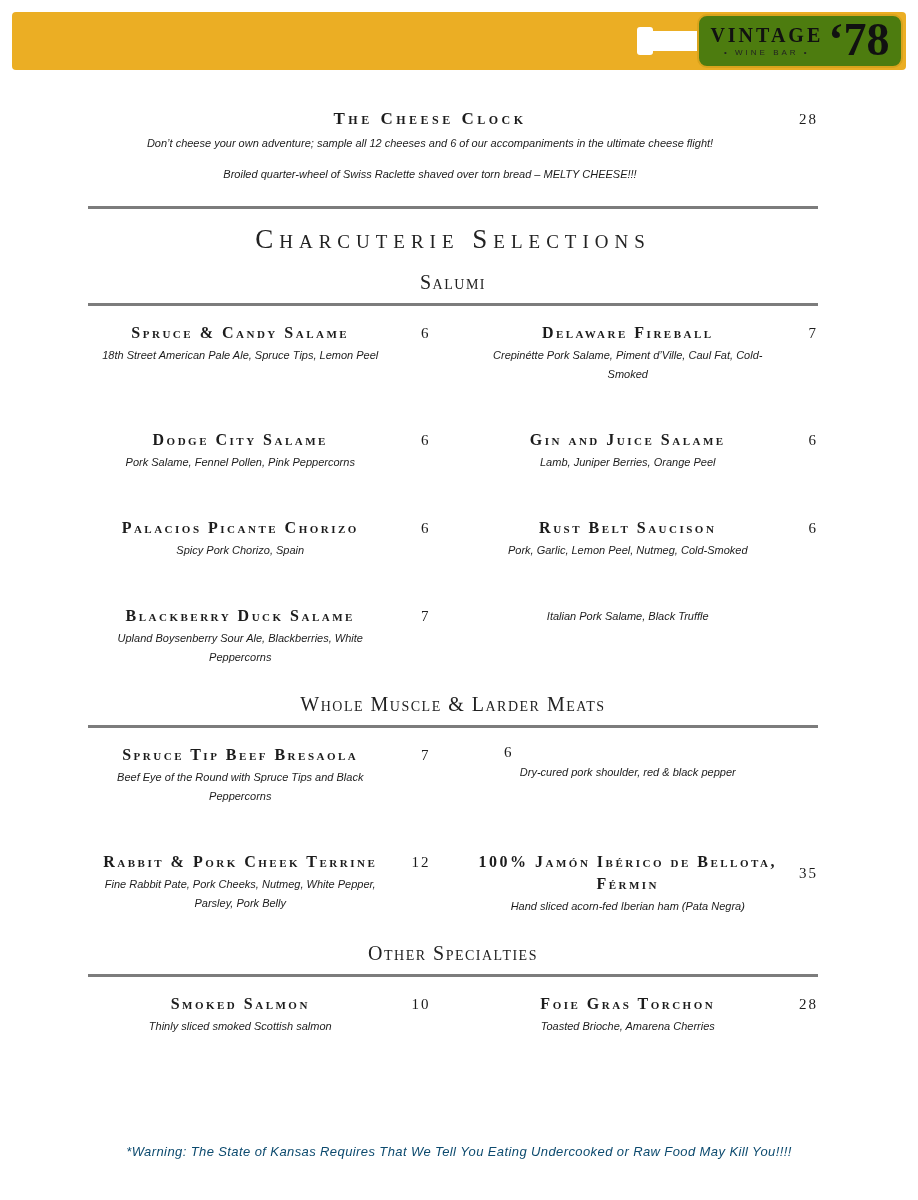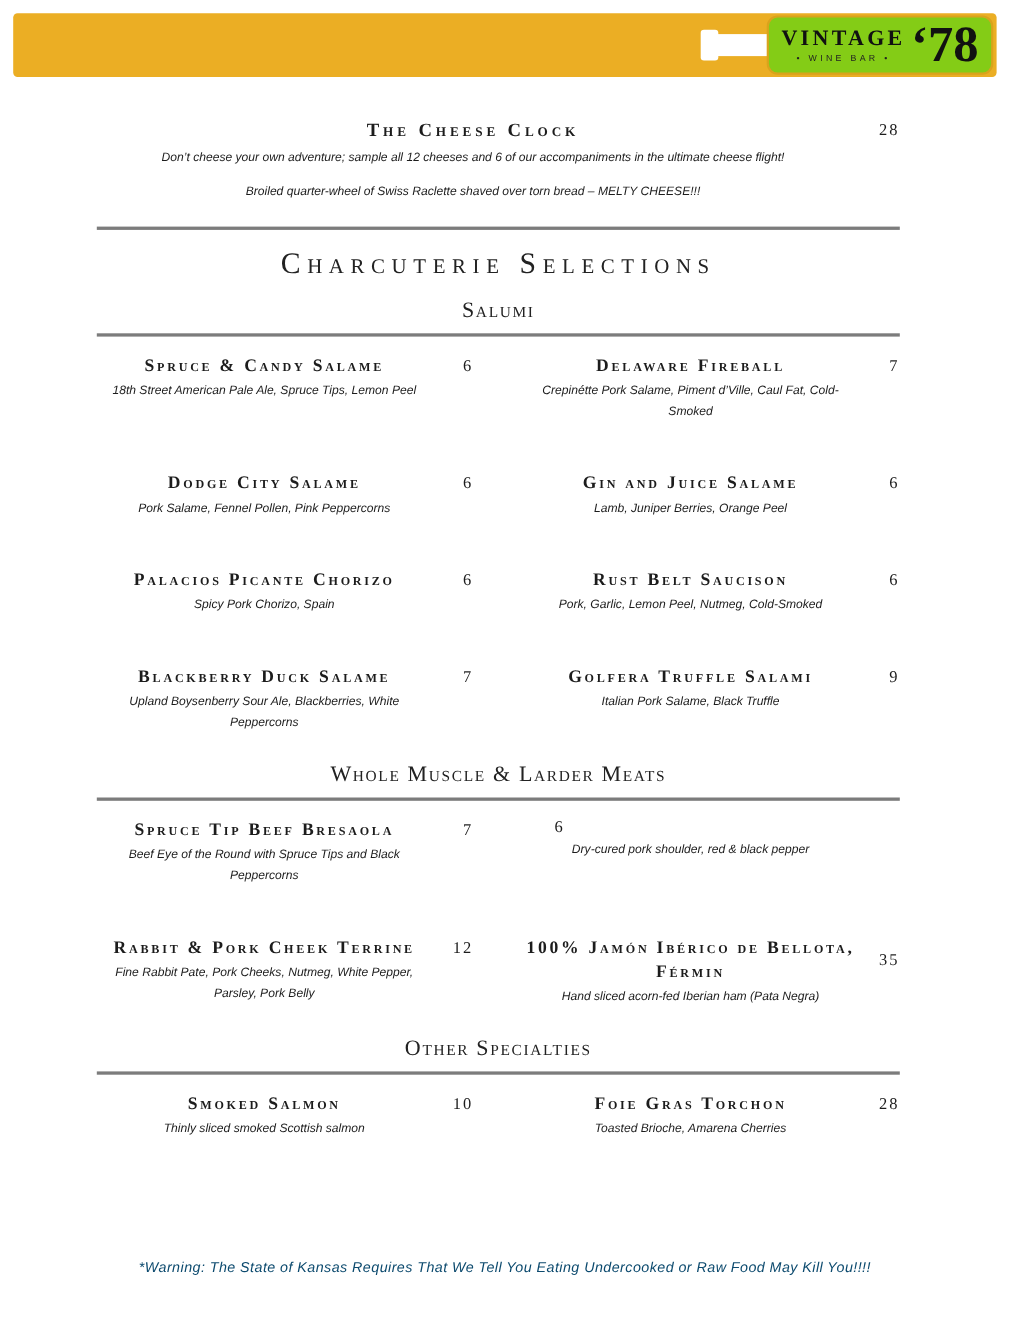--- a/index.html
+++ b/index.html
@@ -33,7 +33,7 @@
   .bottle-body {
     position: absolute; top: 2px; right: 3px;
     width: 206px; height: 54px;
-    background: #84cc16;
+    background: #4d7c0f;
     border: 2px solid #D9A31C;
     border-radius: 10px;
     display: flex; align-items: center; justify-content: center;

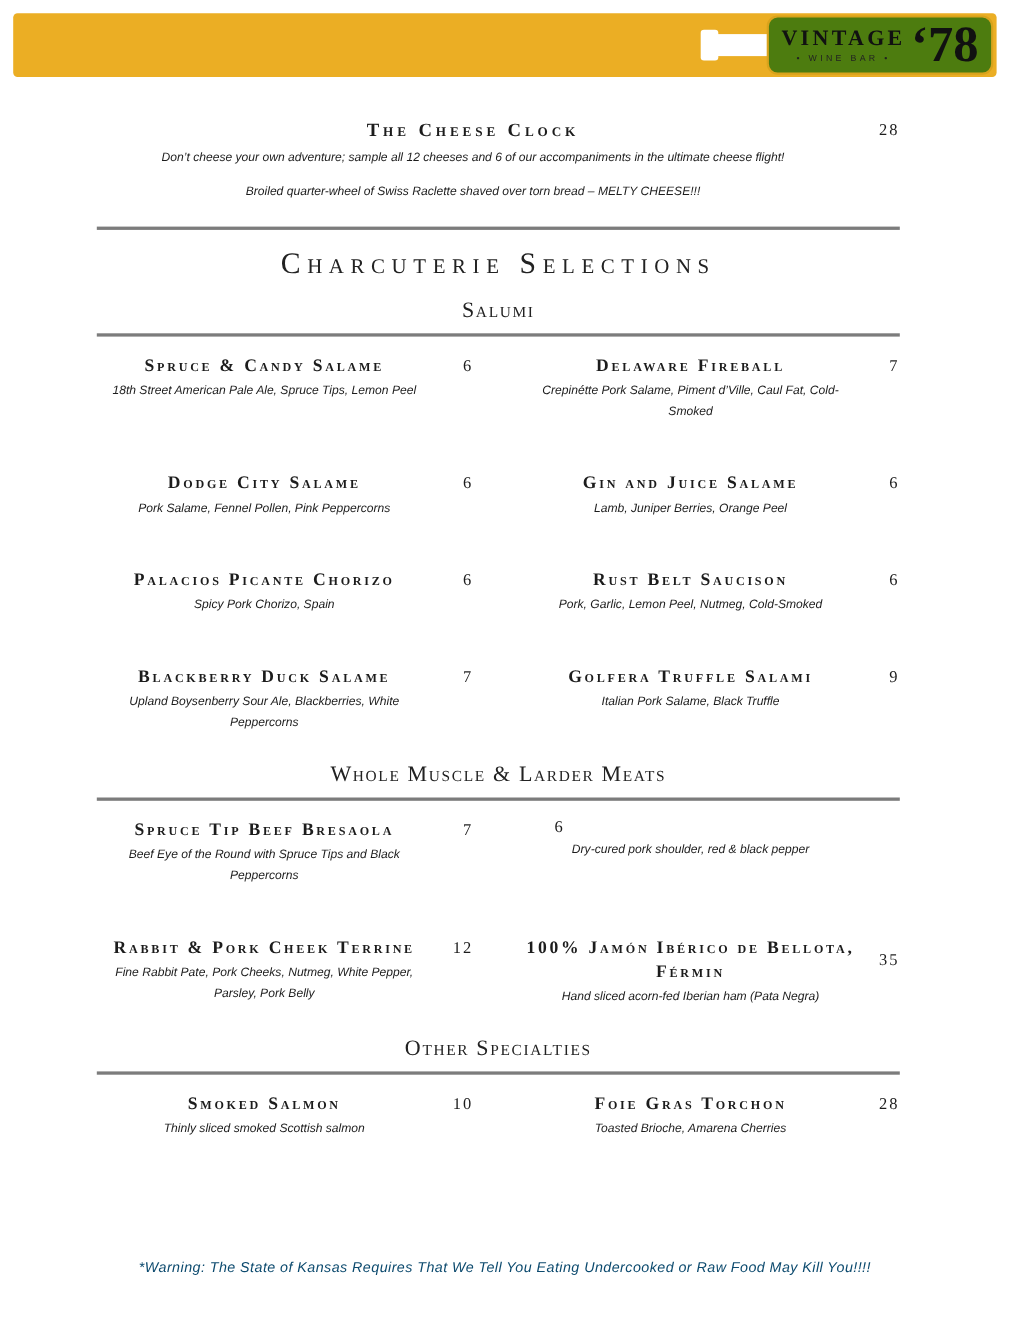--- a/index.html
+++ b/index.html
@@ -231,10 +231,6 @@
       </div>
 
       <div class="cell">
-        <div class="top">
-          <div class="title">Golfera Truffle Salami</div>
-          <div class="price">9</div>
-        </div>
         <div class="desc">Italian Pork Salame, Black Truffle</div>
       </div>
 

